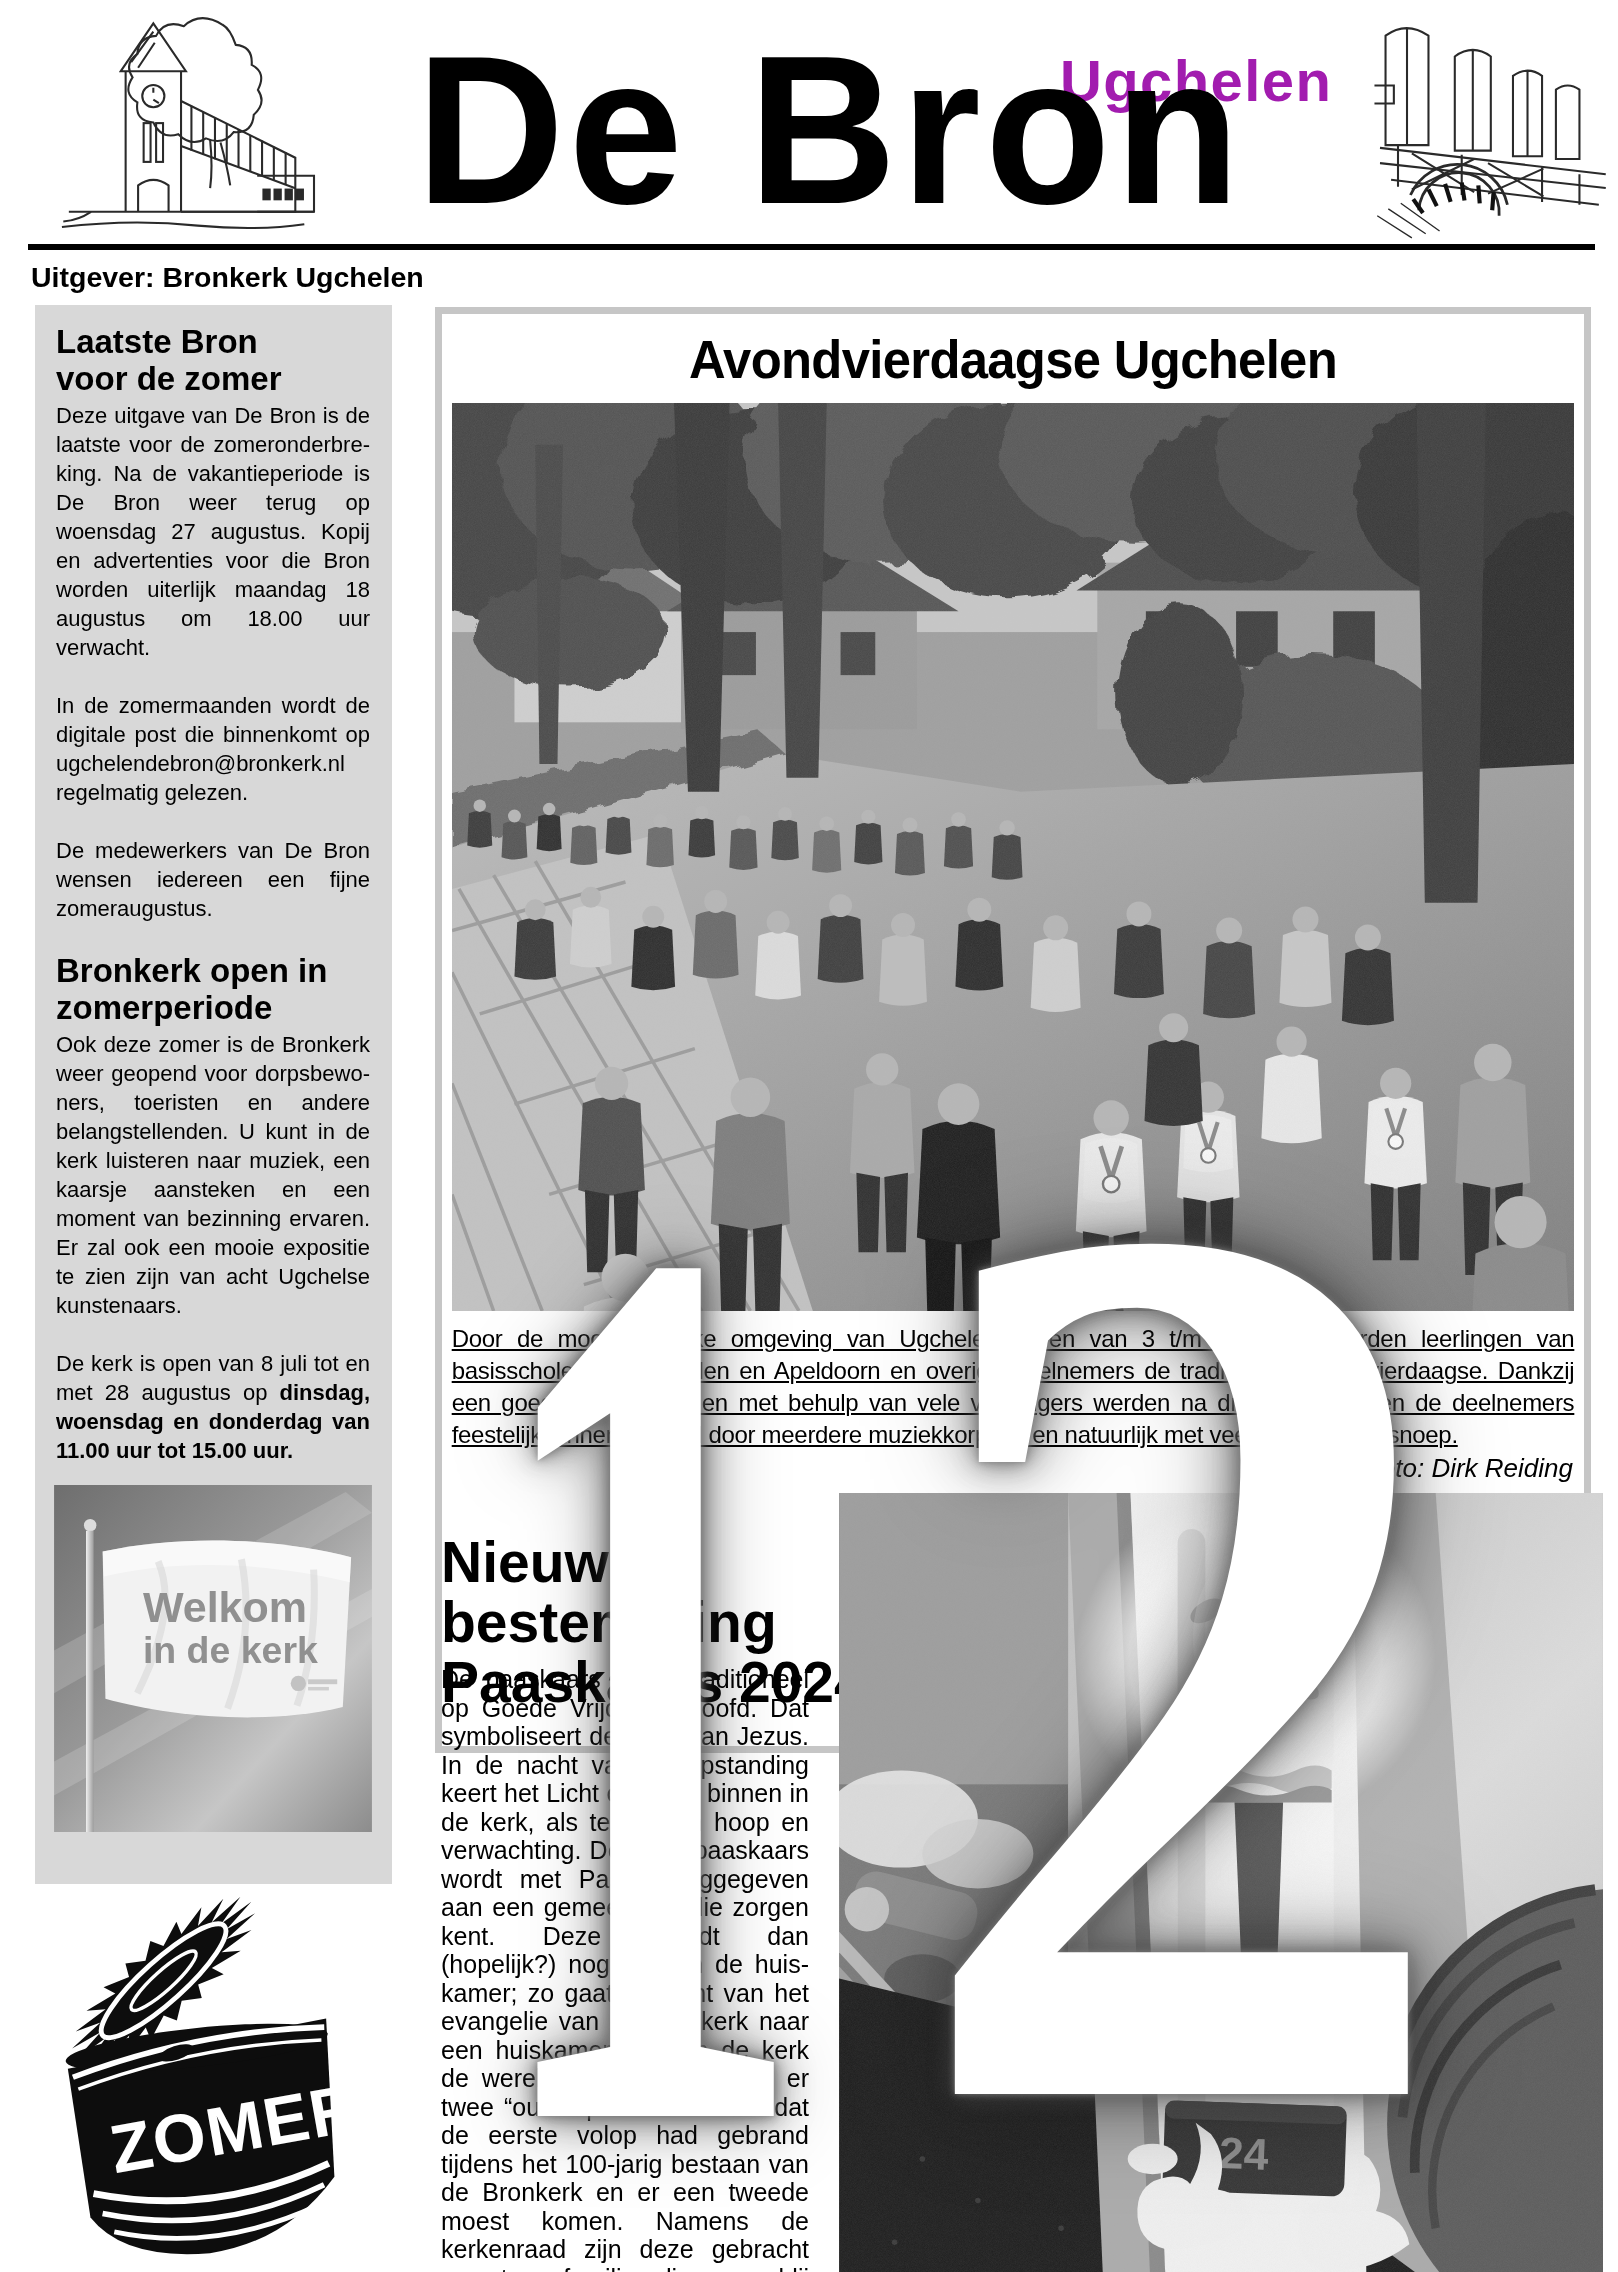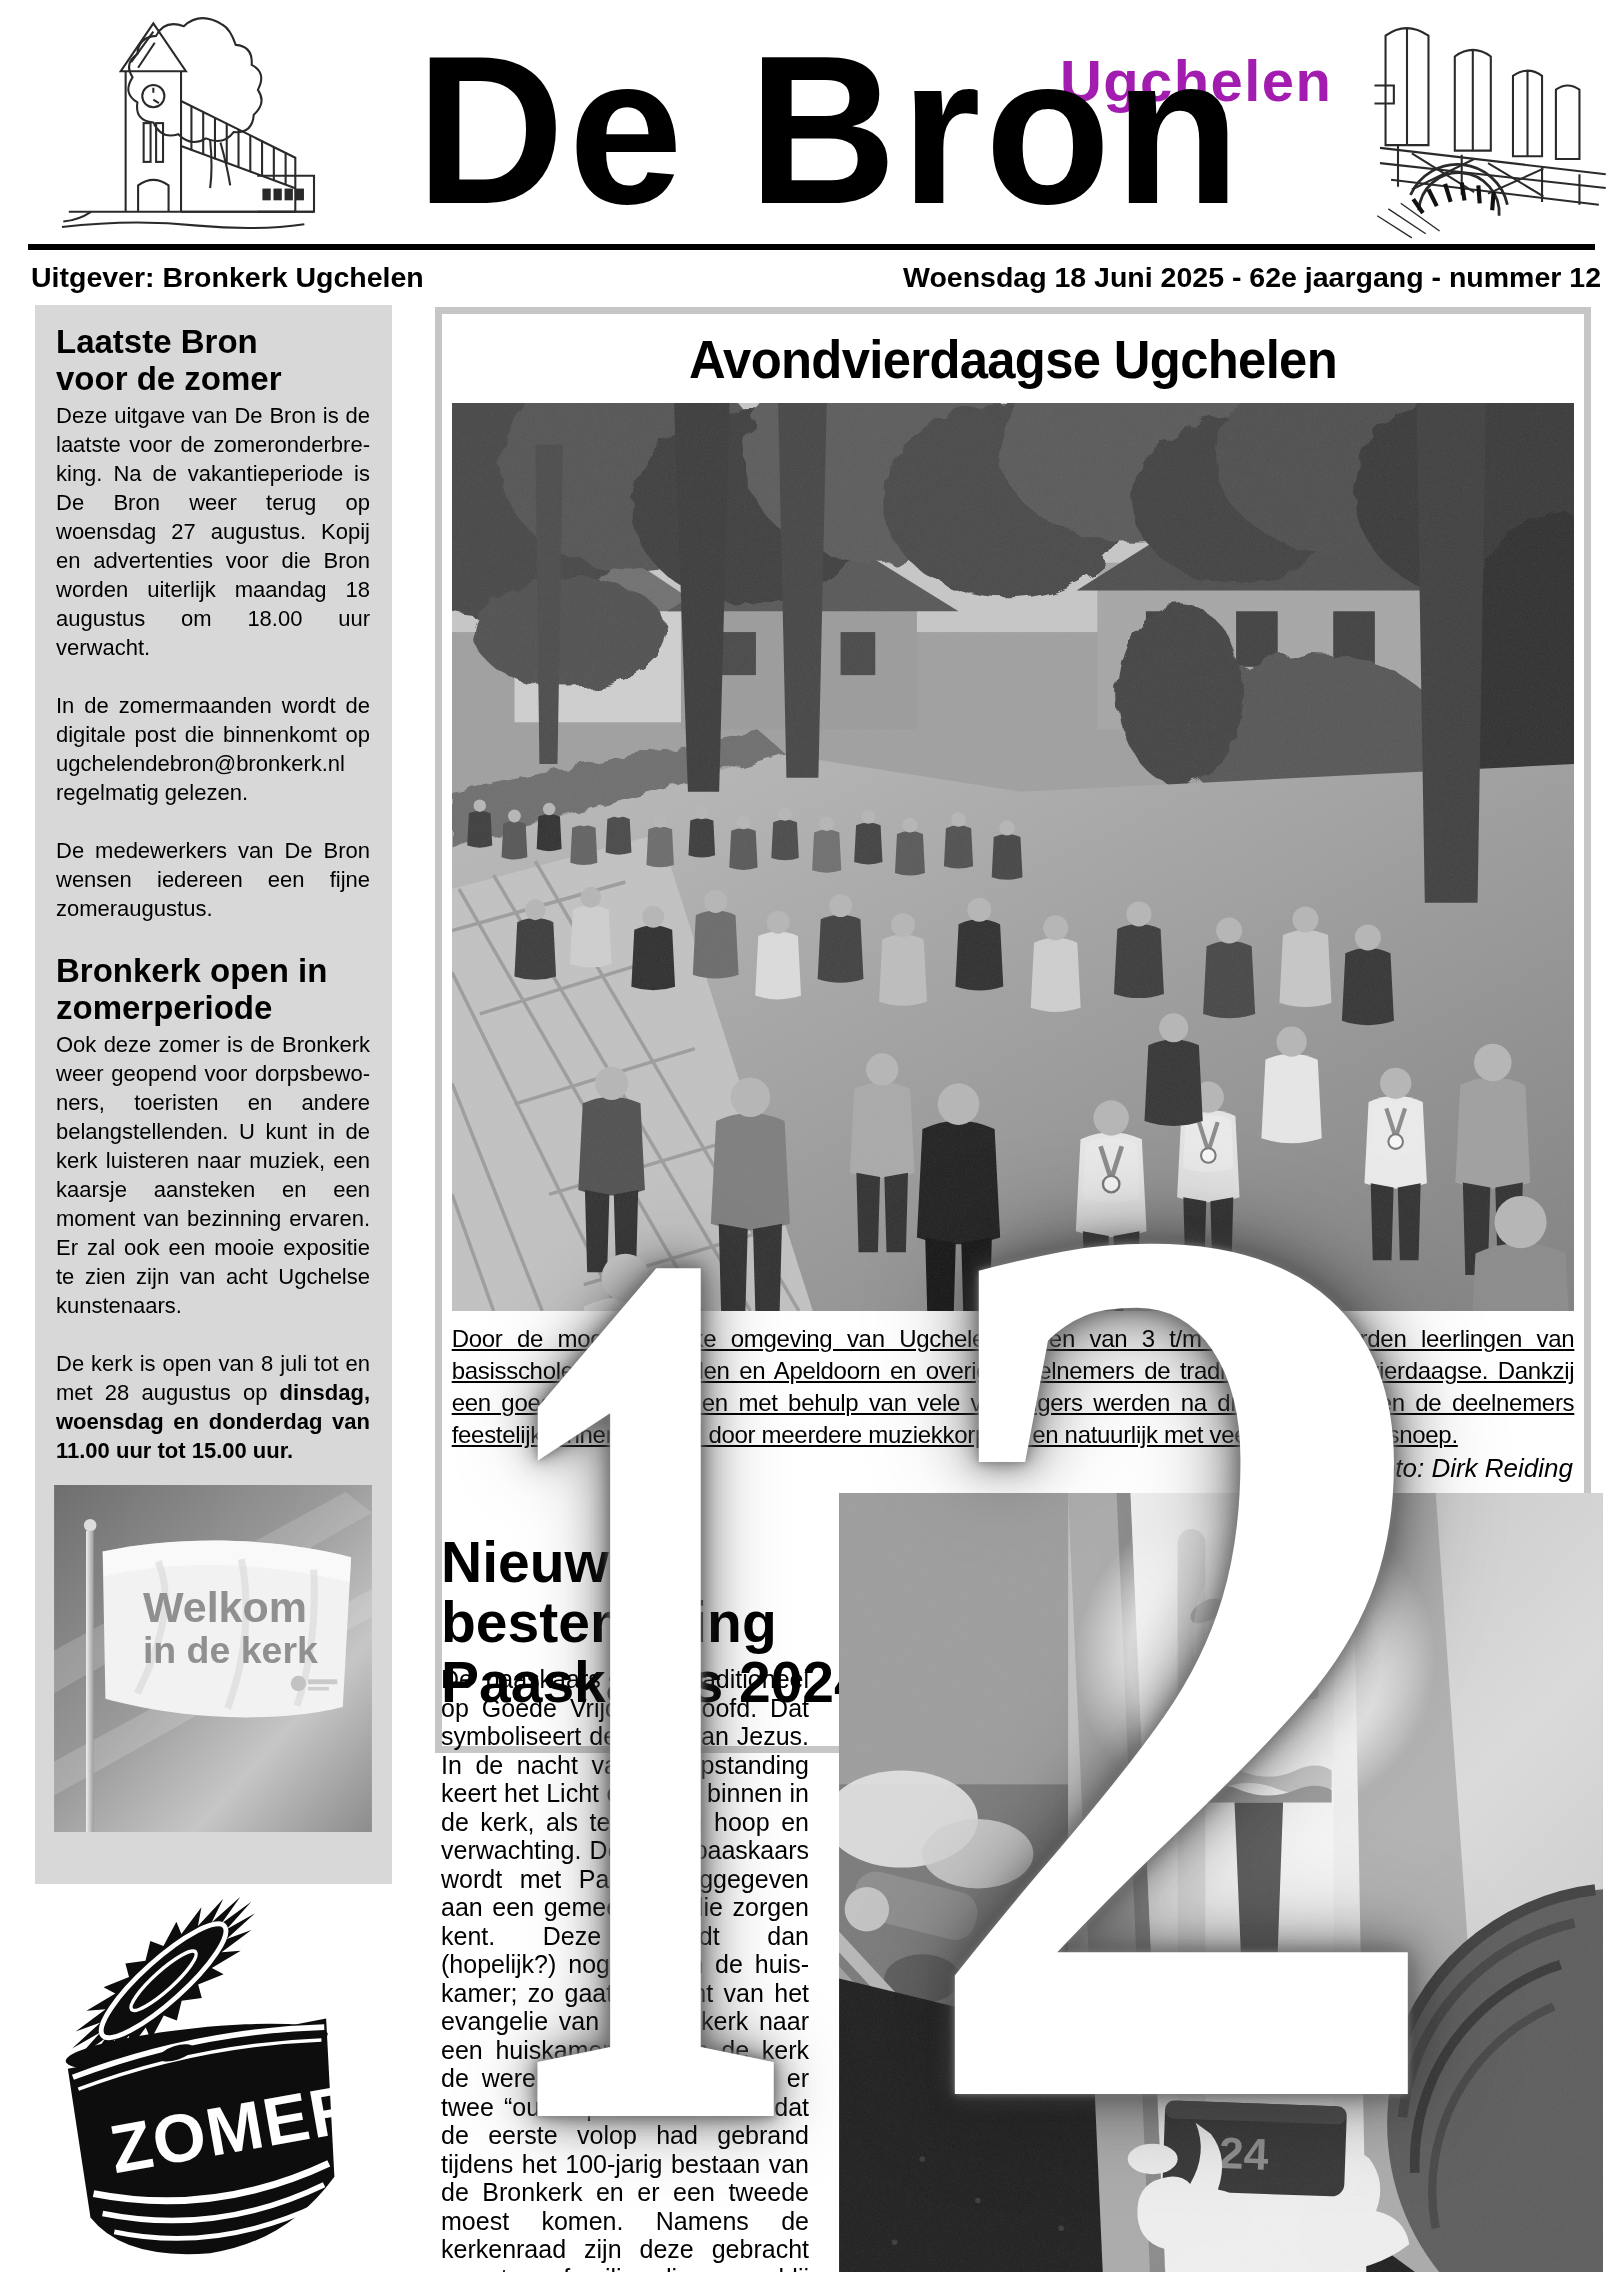--- a/index.html
+++ b/index.html
@@ -122,7 +122,6 @@
 
   <div class="mast-rule"></div>
   <div class="pub-line">Uitgever: Bronkerk Ugchelen</div>
-  <div class="date-line">Woensdag 18 Juni 2025 - 62e jaargang - nummer 12</div>
 
   <div class="sidebar">
     <h2 class="side-h">

